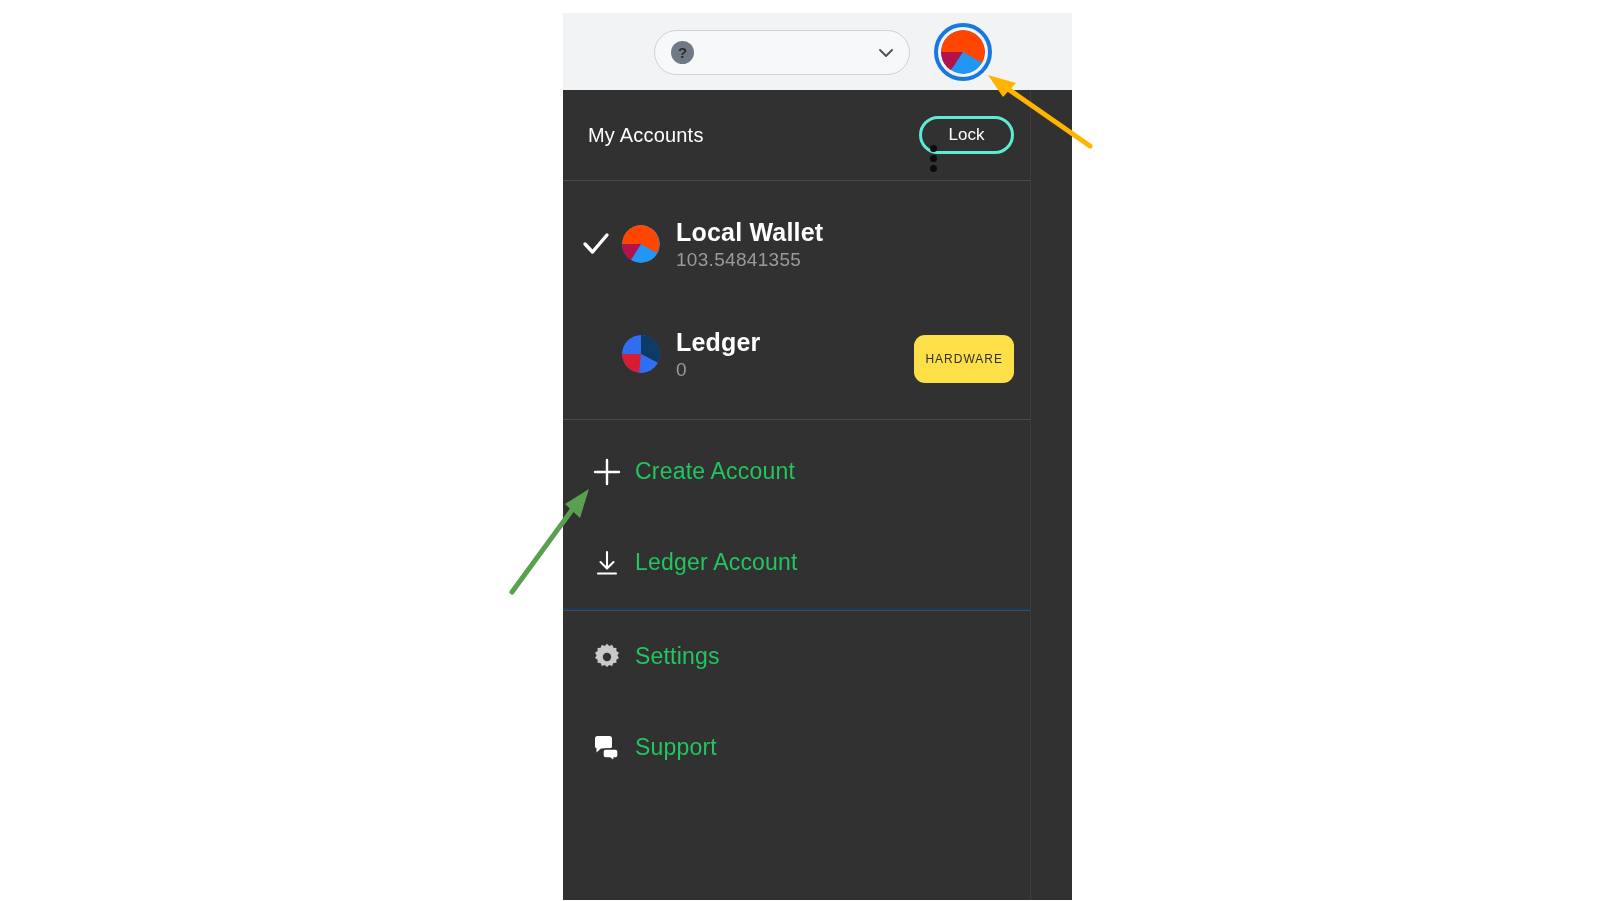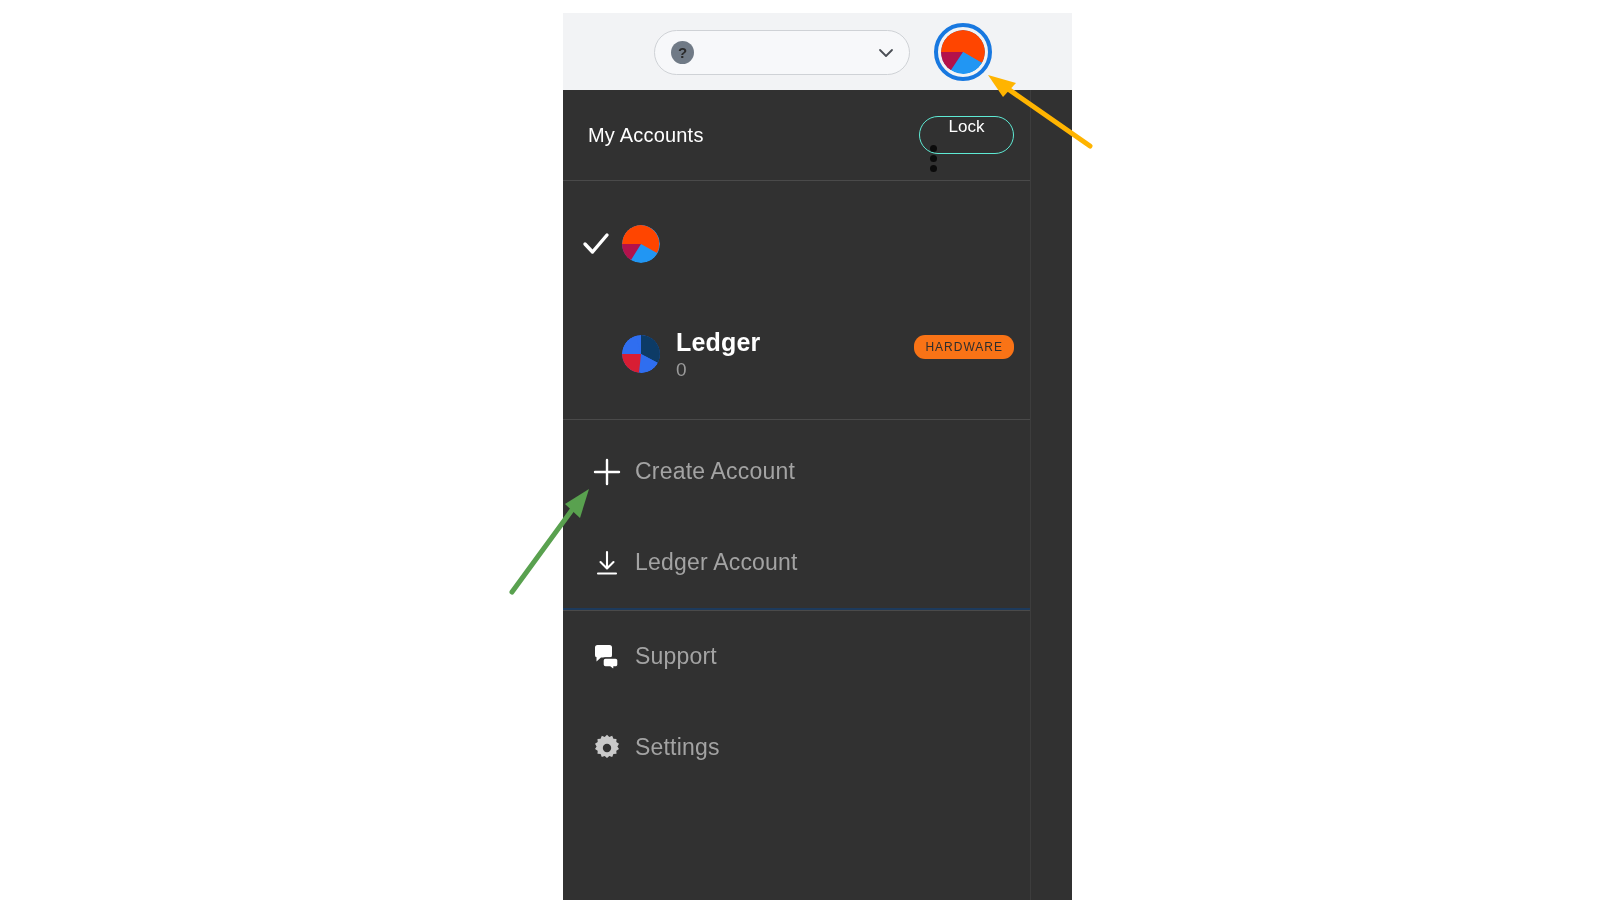--- a/index.html
+++ b/index.html
@@ -84,12 +84,12 @@
   .lock-btn {
     position: absolute; right: 16px; top: 26px;
     width: 95px; height: 38px;
-    border: 1px solid #5eead4;
+    border: 3px solid #5eead4;
     border-radius: 19px;
     background: transparent;
     color: #ffffff; font-size: 17px;
     font-family: "Liberation Sans", sans-serif;
-    display: flex; align-items: flex-start; justify-content: center;
+    display: flex; align-items: center; justify-content: center;
   }
   .kebab {
     position: absolute; right: 93px; top: 55px;

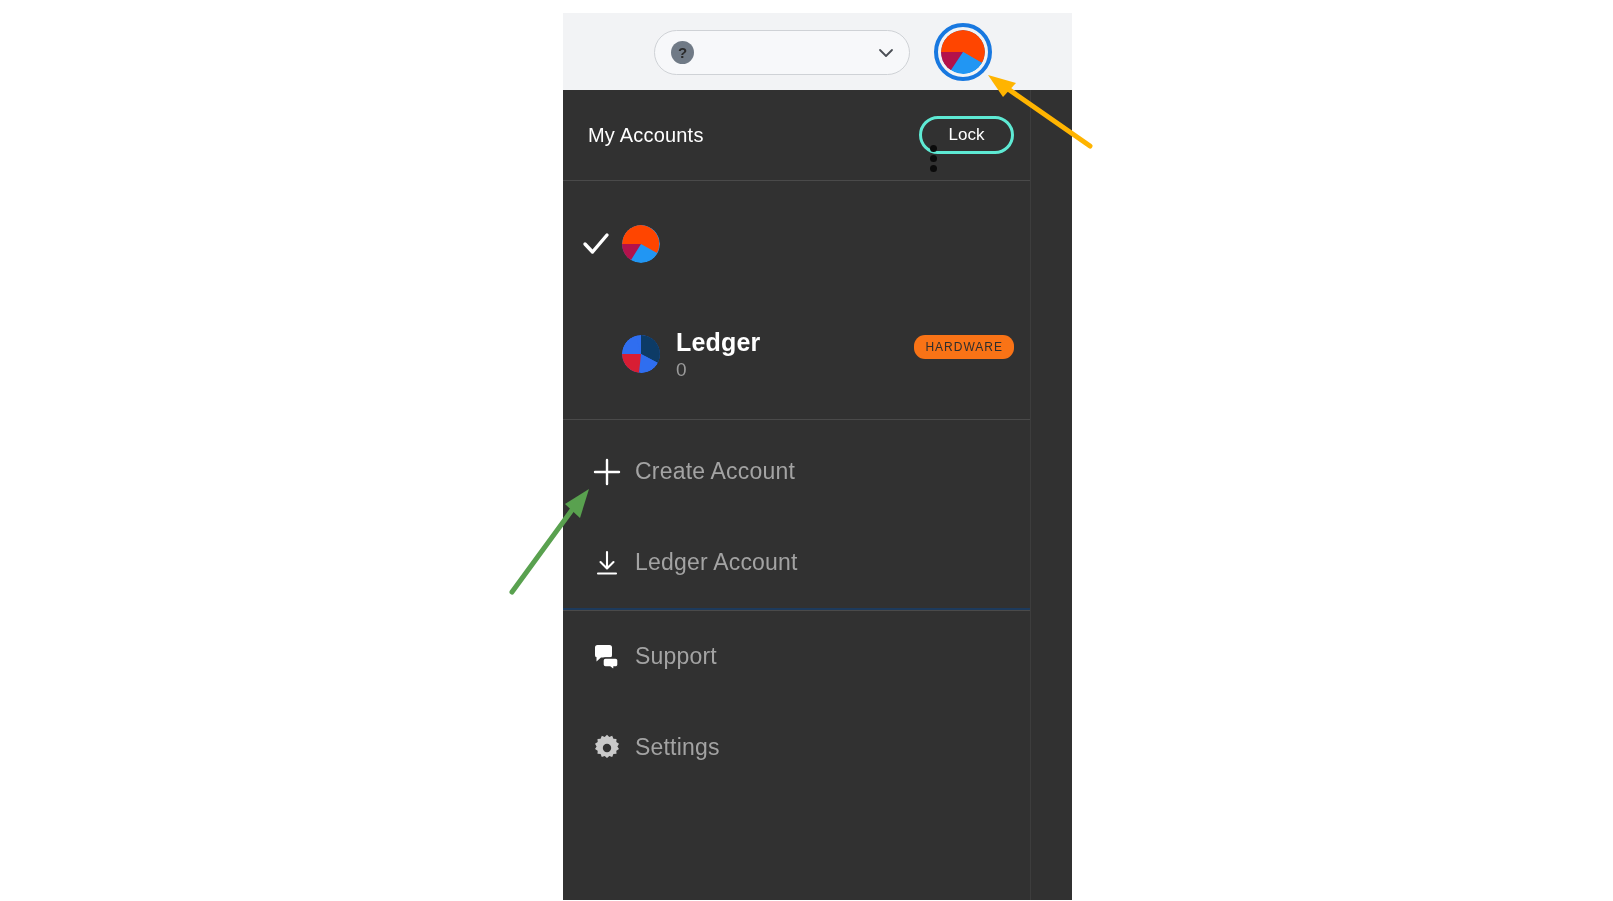--- a/index.html
+++ b/index.html
@@ -190,6 +190,10 @@
               <path d="M19 19 L0 19 L0 28 A19 19 0 0 0 9 35 Z" fill="#b3124b"></path>
             </svg>
           </span>
+          <span class="acct-text">
+            <span class="acct-name">Local Wallet</span>
+            <span class="acct-balance">103.54841355</span>
+          </span>
         </div>
 
         <div class="acct-row">

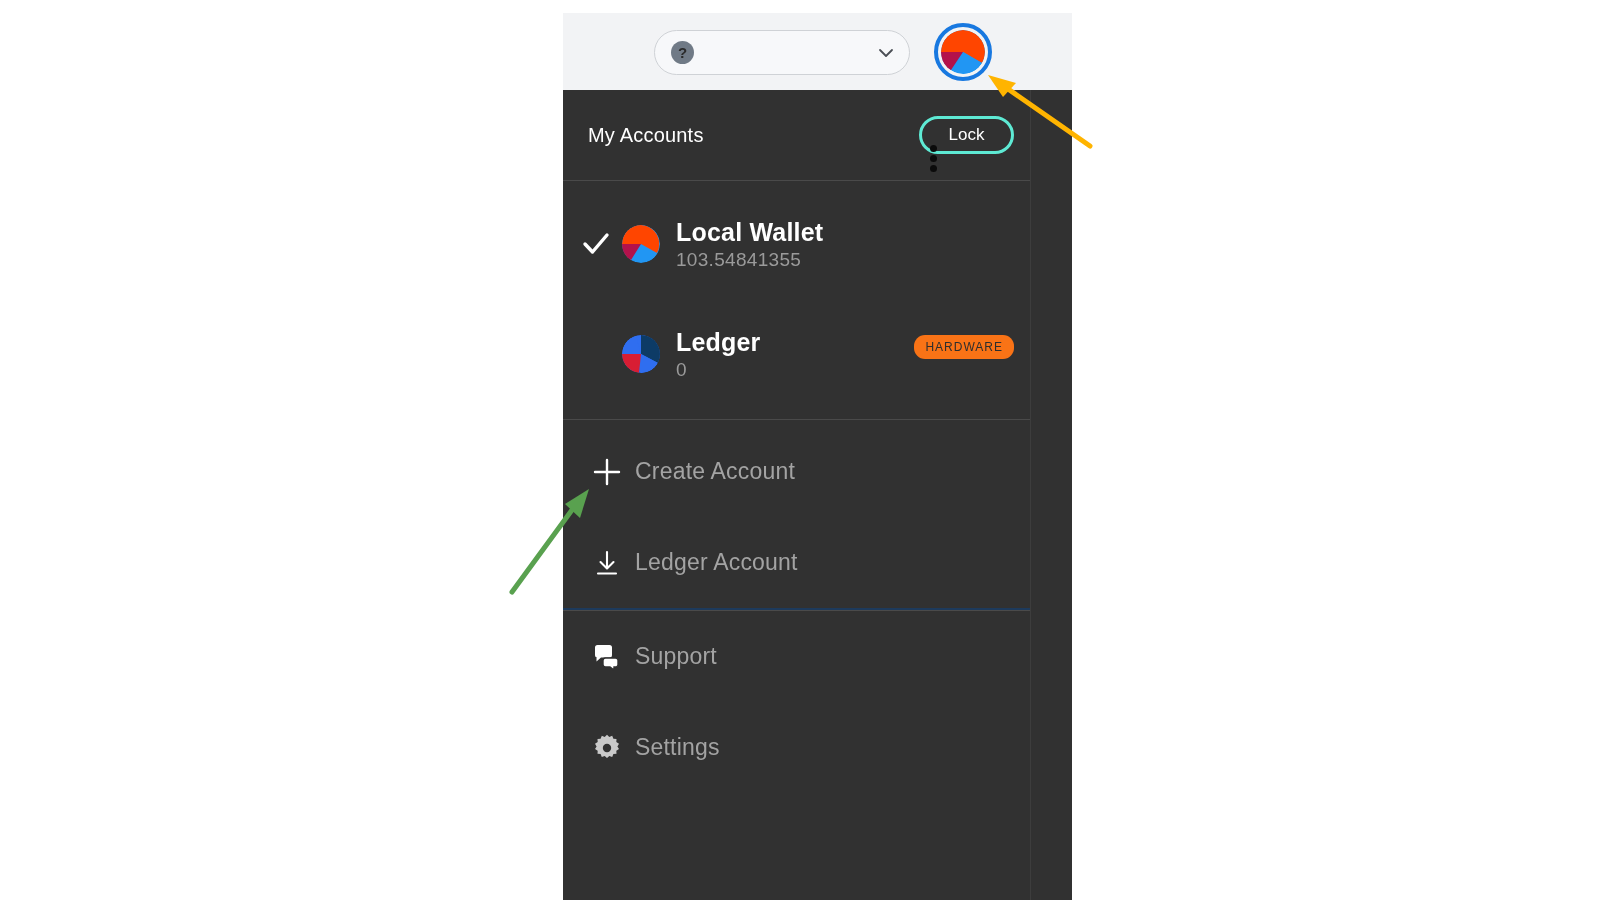--- a/index.html
+++ b/index.html
@@ -108,9 +108,9 @@
   .acct-balance { font-size: 19px; color: #9a9a9a; letter-spacing: .3px; }
   .hw-badge {
     position: absolute; right: 16px; top: 36px;
-    background: #f97316; color: #2e2e2e;
+    background: #fde047; color: #2e2e2e;
     font-size: 12px; letter-spacing: 1px; font-weight: 500;
-    padding: 5px 11px; border-radius: 11px; margin-left: 8px;
+    padding: 17px 11px; border-radius: 11px; margin-left: 8px;
   }
 
   

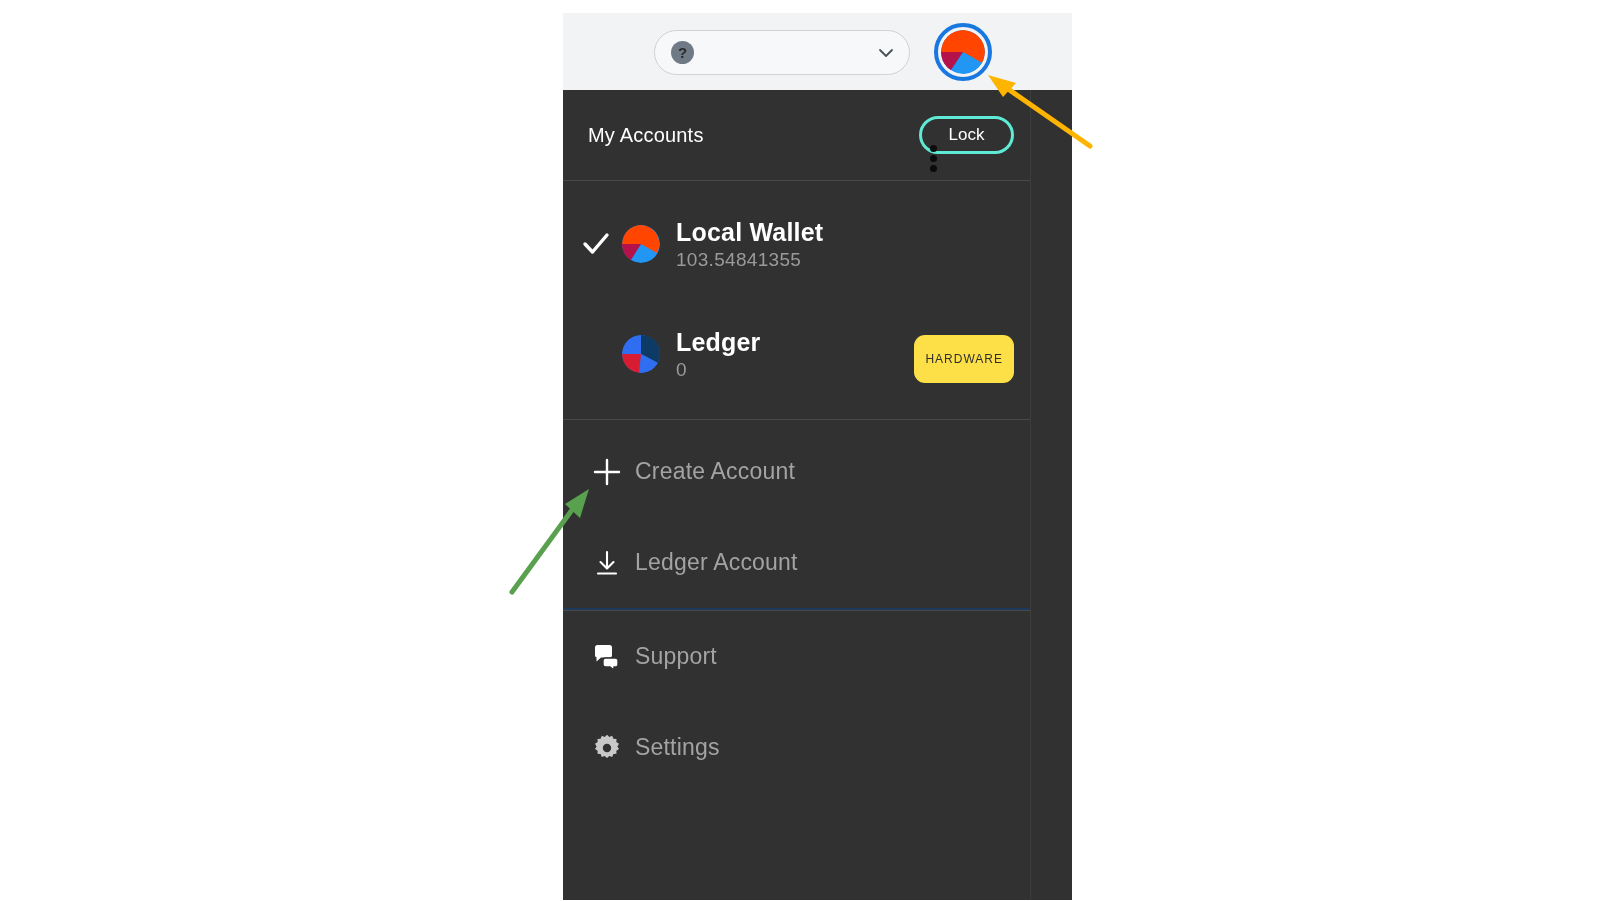--- a/index.html
+++ b/index.html
@@ -118,7 +118,7 @@
   .menu-item { height: 91px; display: flex; align-items: center; padding-left: 22px; }
   .menu-icon { width: 44px; flex: 0 0 44px; display: flex; align-items: center; justify-content: center; }
   .menu-icon svg { display: block; }
-  .menu-label { font-size: 23px; font-weight: 500; color: #a3a3a3; letter-spacing: .2px; margin-left: 6px; }
+  .menu-label { font-size: 23px; font-weight: 500; color: #22c55e; letter-spacing: .2px; margin-left: 6px; }
   .divider-blue { height: 2px; background: #1d3a5c; width: 100%; }
   .divider-gray { height: 1px; background: #4a4a4a; width: 100%; }
   .group-pad-top { padding-top: 6px; }

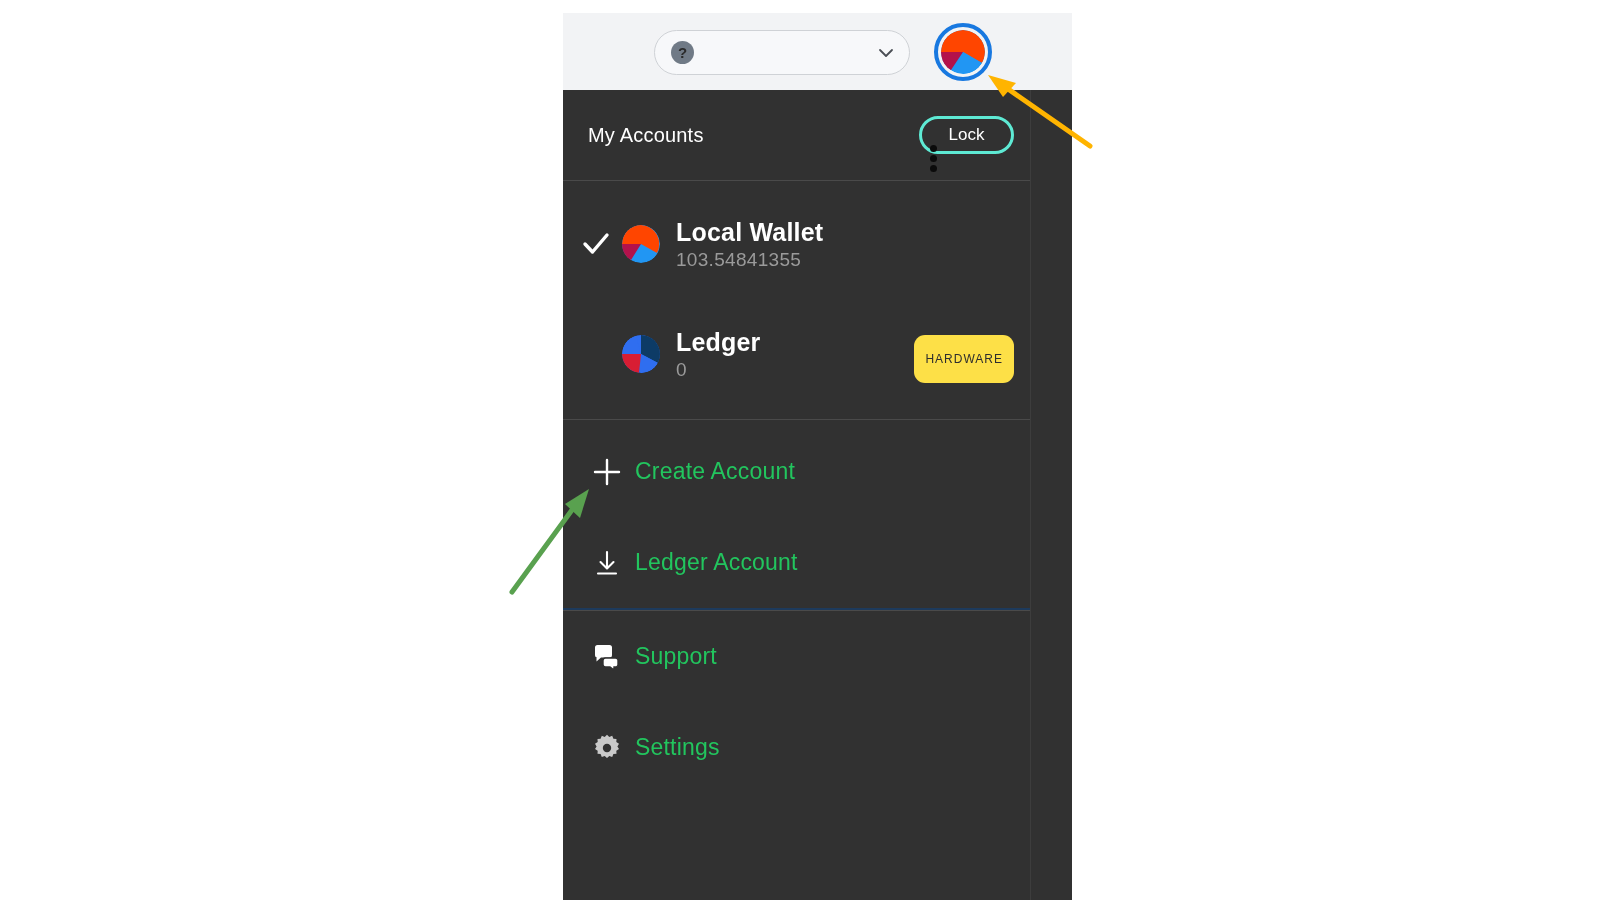--- a/index.html
+++ b/index.html
@@ -244,22 +244,22 @@
 
         <div class="menu-item">
           <span class="menu-icon">
+            <svg width="28" height="28" viewBox="0 0 28 28">
+              <path fill="#c9c9c9" d="M14 0.8 l2.3 2.1 2.9 -1.1 1.2 2.9 3.1 0.3 -0.2 3.1 2.7 1.6 -1.6 2.7 1.6 2.7 -2.7 1.6 0.2 3.1 -3.1 0.3 -1.2 2.9 -2.9 -1.1 -2.3 2.1 -2.3 -2.1 -2.9 1.1 -1.2 -2.9 -3.1 -0.3 0.2 -3.1 -2.7 -1.6 1.6 -2.7 -1.6 -2.7 2.7 -1.6 -0.2 -3.1 3.1 -0.3 1.2 -2.9 2.9 1.1 Z"></path>
+              <circle cx="14" cy="14" r="4.2" fill="#313131"></circle>
+            </svg>
+          </span>
+          <span class="menu-label">Settings</span>
+        </div>
+
+        <div class="menu-item">
+          <span class="menu-icon">
             <svg width="30" height="28" viewBox="0 0 30 28">
               <path d="M3 4.5 A2.5 2.5 0 0 1 5.5 2 H17.5 A2.5 2.5 0 0 1 20 4.5 V12 A2.5 2.5 0 0 1 17.5 14.5 H9 L4.5 18.5 V14.5 H5.5 A2.5 2.5 0 0 1 3 12 Z" fill="#ffffff"></path>
               <path d="M11 17.5 A2.5 2.5 0 0 1 13.5 15 H23.5 A2.5 2.5 0 0 1 26 17.5 V21.5 A2.5 2.5 0 0 1 23.5 24 H22 V27 L18 24 H13.5 A2.5 2.5 0 0 1 11 21.5 Z" fill="#ffffff" stroke="#313131" stroke-width="1.4"></path>
             </svg>
           </span>
           <span class="menu-label">Support</span>
-        </div>
-
-        <div class="menu-item">
-          <span class="menu-icon">
-            <svg width="28" height="28" viewBox="0 0 28 28">
-              <path fill="#c9c9c9" d="M14 0.8 l2.3 2.1 2.9 -1.1 1.2 2.9 3.1 0.3 -0.2 3.1 2.7 1.6 -1.6 2.7 1.6 2.7 -2.7 1.6 0.2 3.1 -3.1 0.3 -1.2 2.9 -2.9 -1.1 -2.3 2.1 -2.3 -2.1 -2.9 1.1 -1.2 -2.9 -3.1 -0.3 0.2 -3.1 -2.7 -1.6 1.6 -2.7 -1.6 -2.7 2.7 -1.6 -0.2 -3.1 3.1 -0.3 1.2 -2.9 2.9 1.1 Z"></path>
-              <circle cx="14" cy="14" r="4.2" fill="#313131"></circle>
-            </svg>
-          </span>
-          <span class="menu-label">Settings</span>
         </div>
 
       </div>

